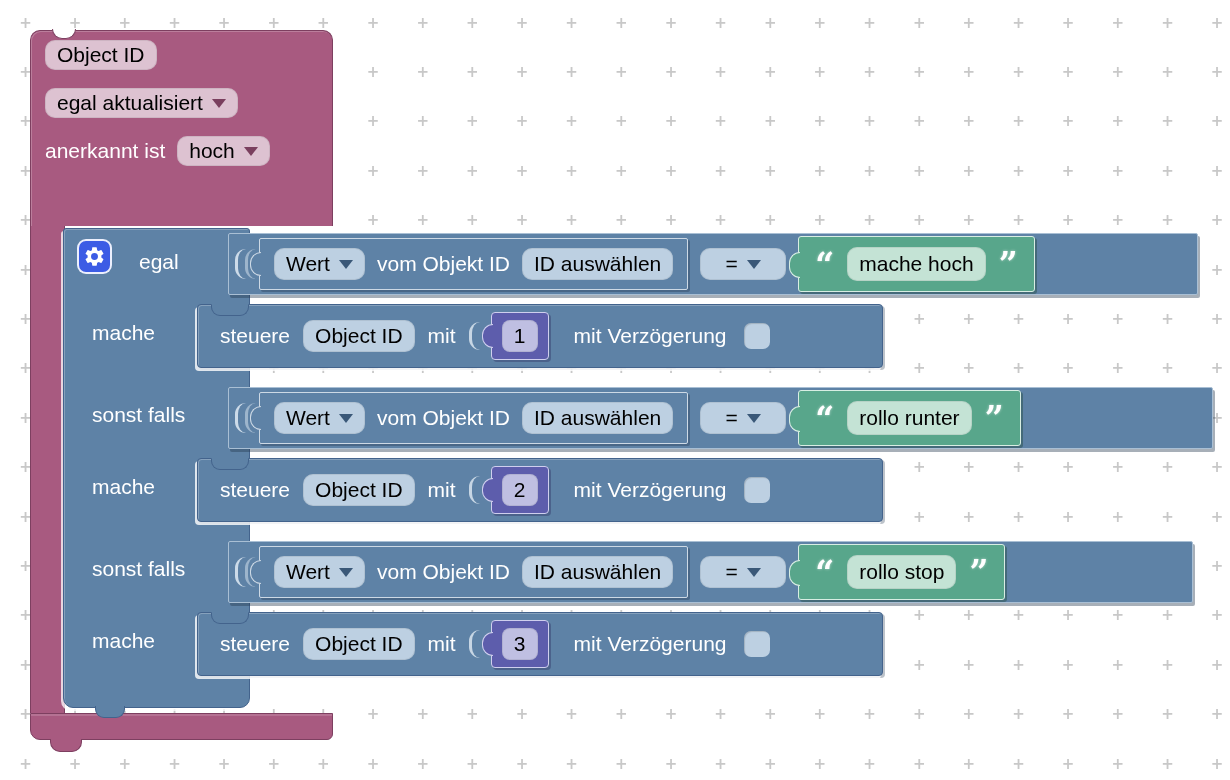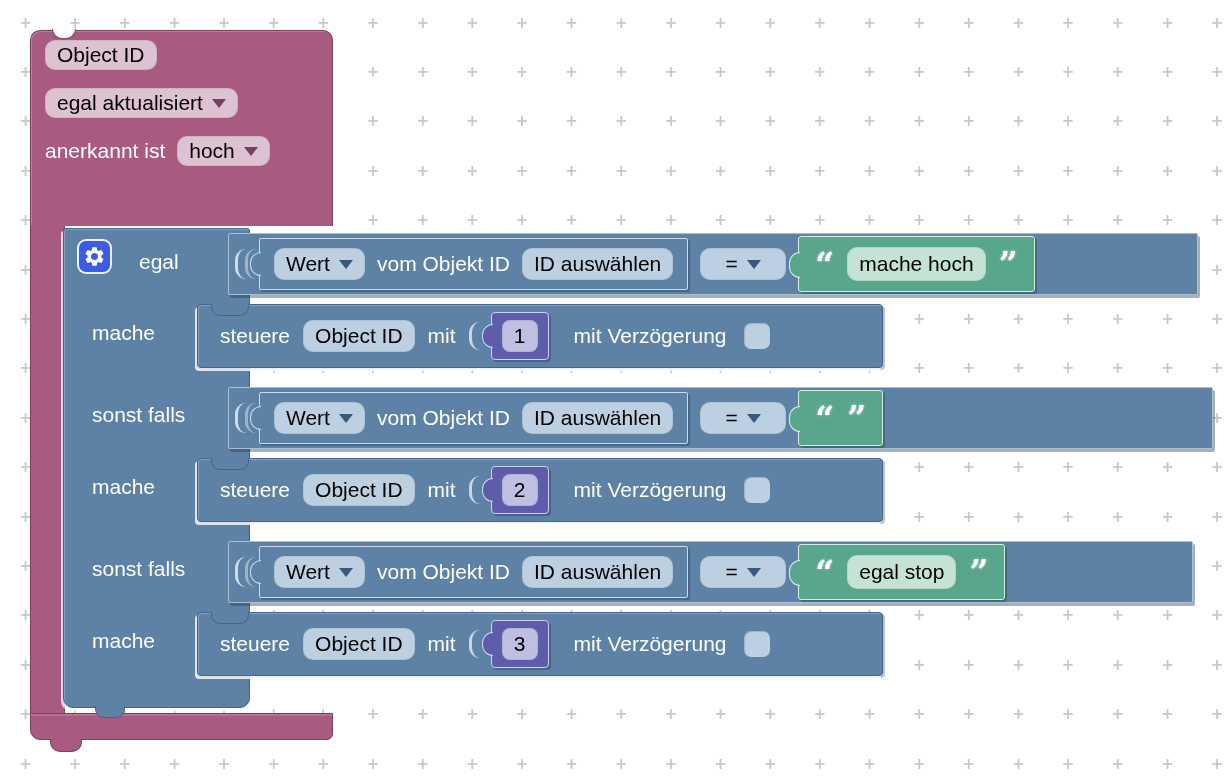--- a/index.html
+++ b/index.html
@@ -603,6 +603,9 @@
       </span>
     <div class="gblk">
       <span class="q">“</span>
+      <span class="fld gf">
+          <span>rollo runter</span>
+        </span>
       <span class="q">”</span>
     </div>
   </div>

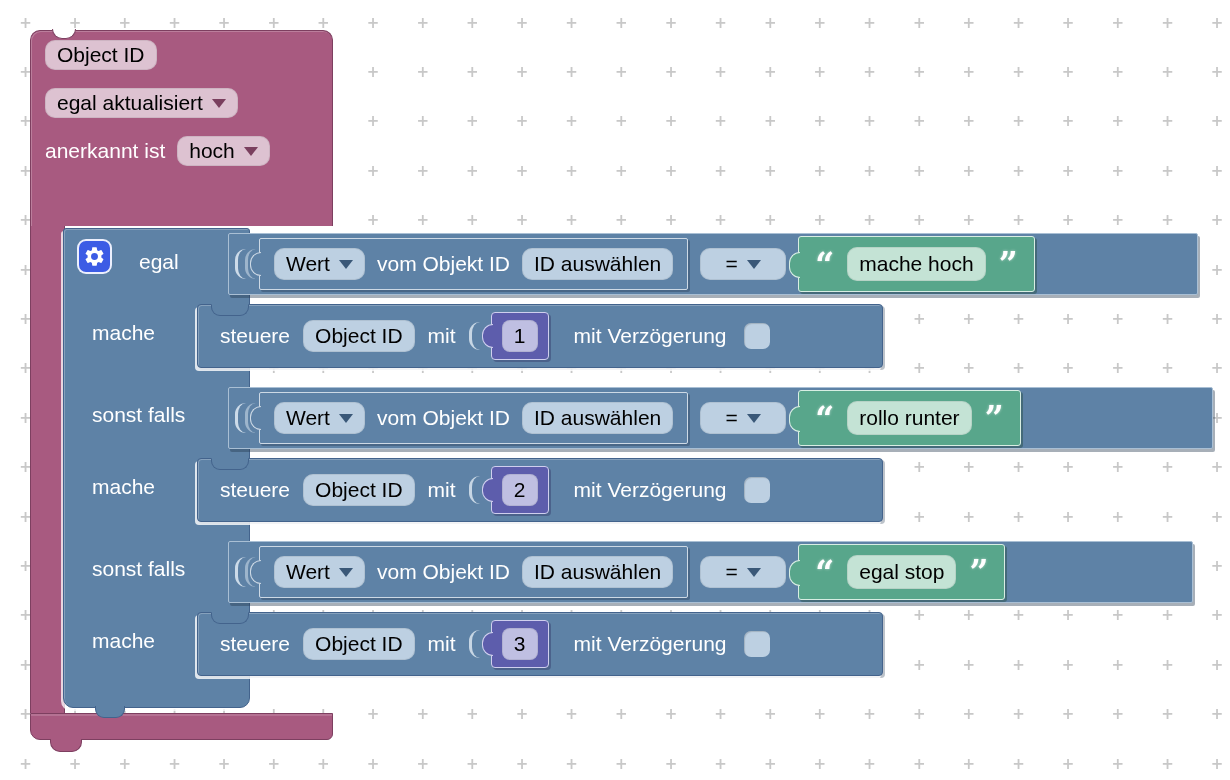--- a/index.html
+++ b/index.html
@@ -647,7 +647,7 @@
     <div class="gblk">
       <span class="q">“</span>
       <span class="fld gf">
-          <span>egal stop</span>
+          <span>rollo stop</span>
         </span>
       <span class="q">”</span>
     </div>

